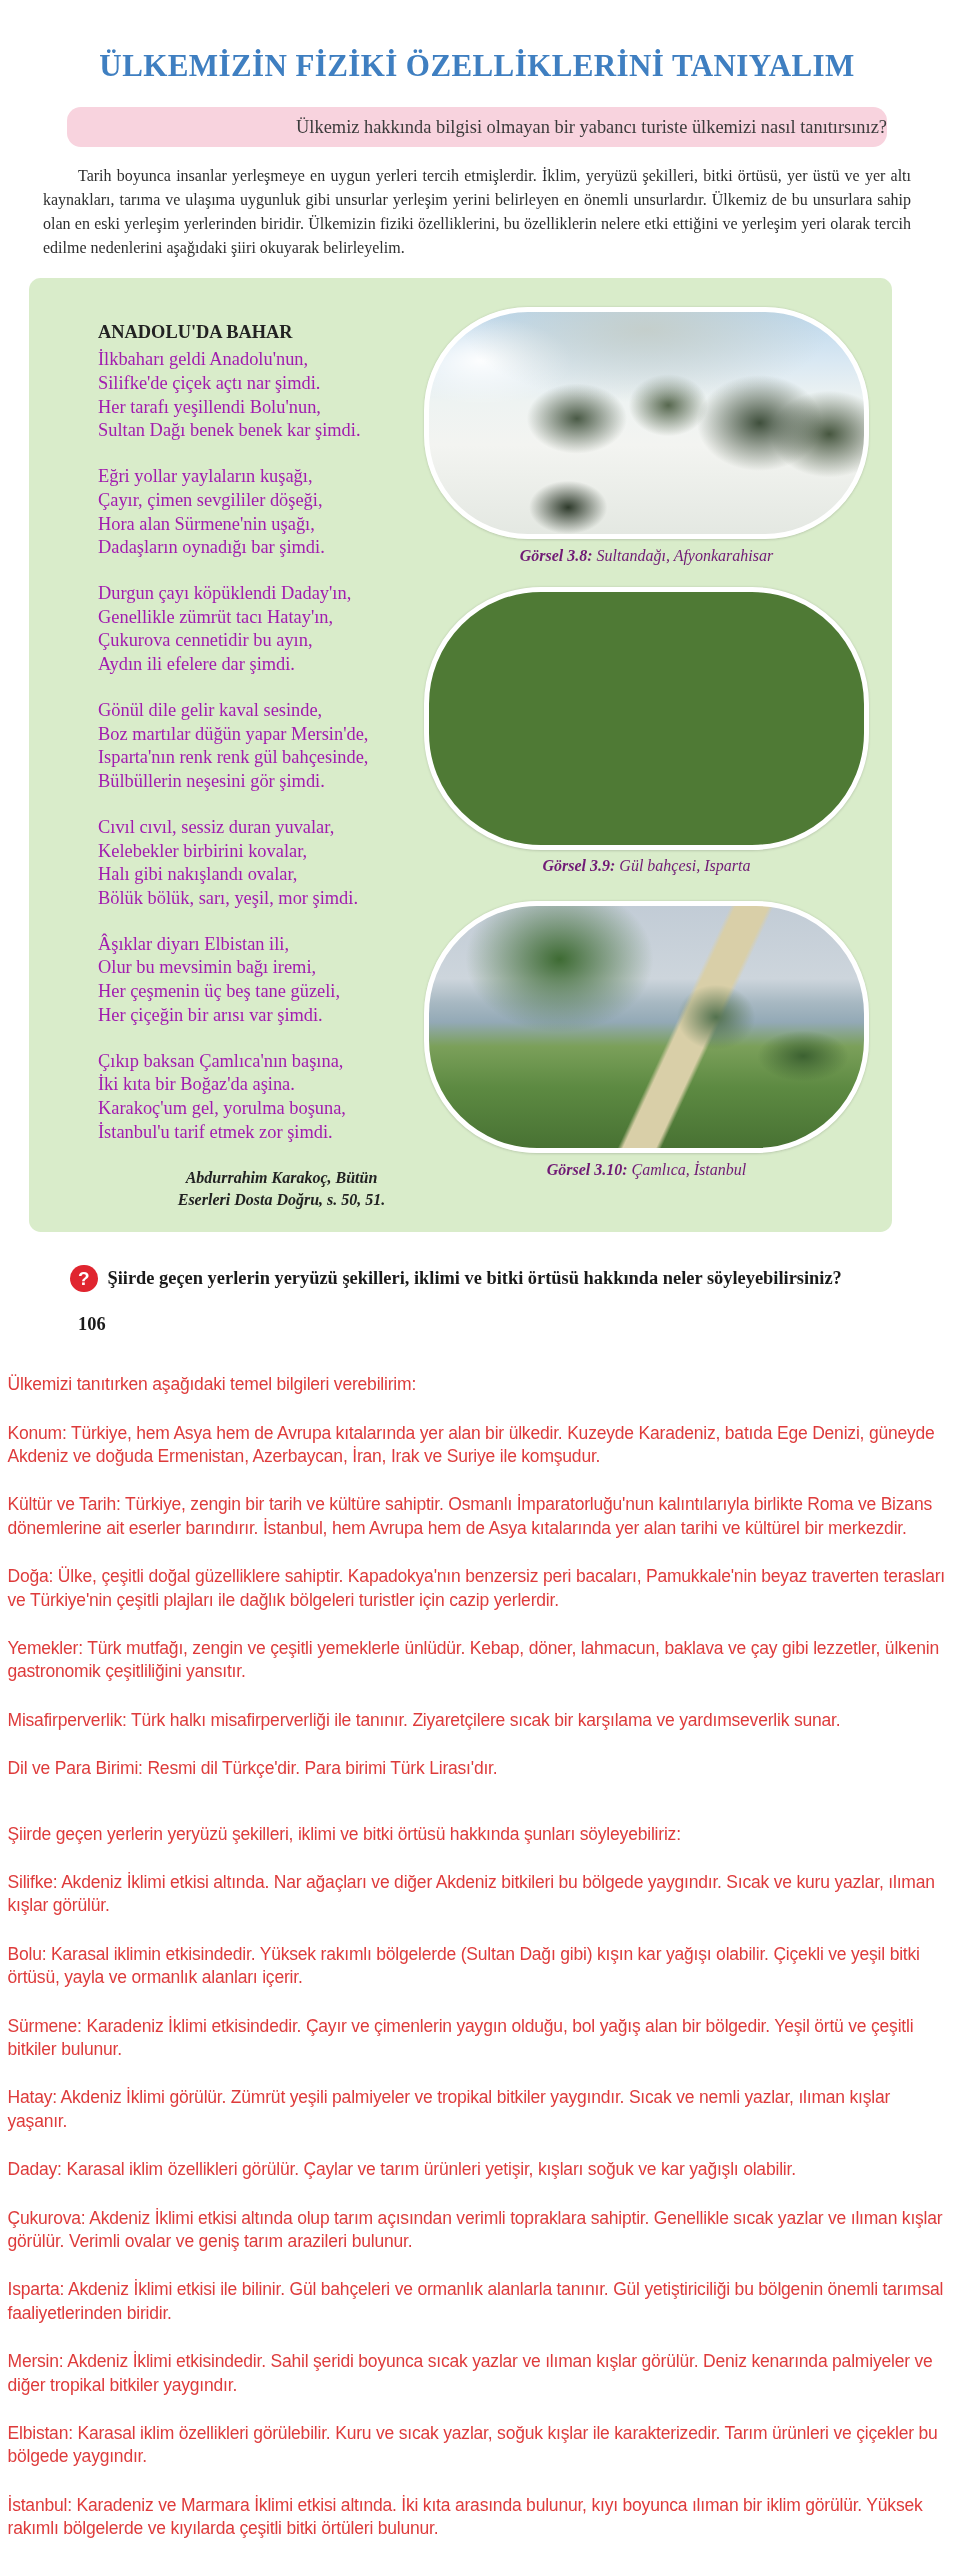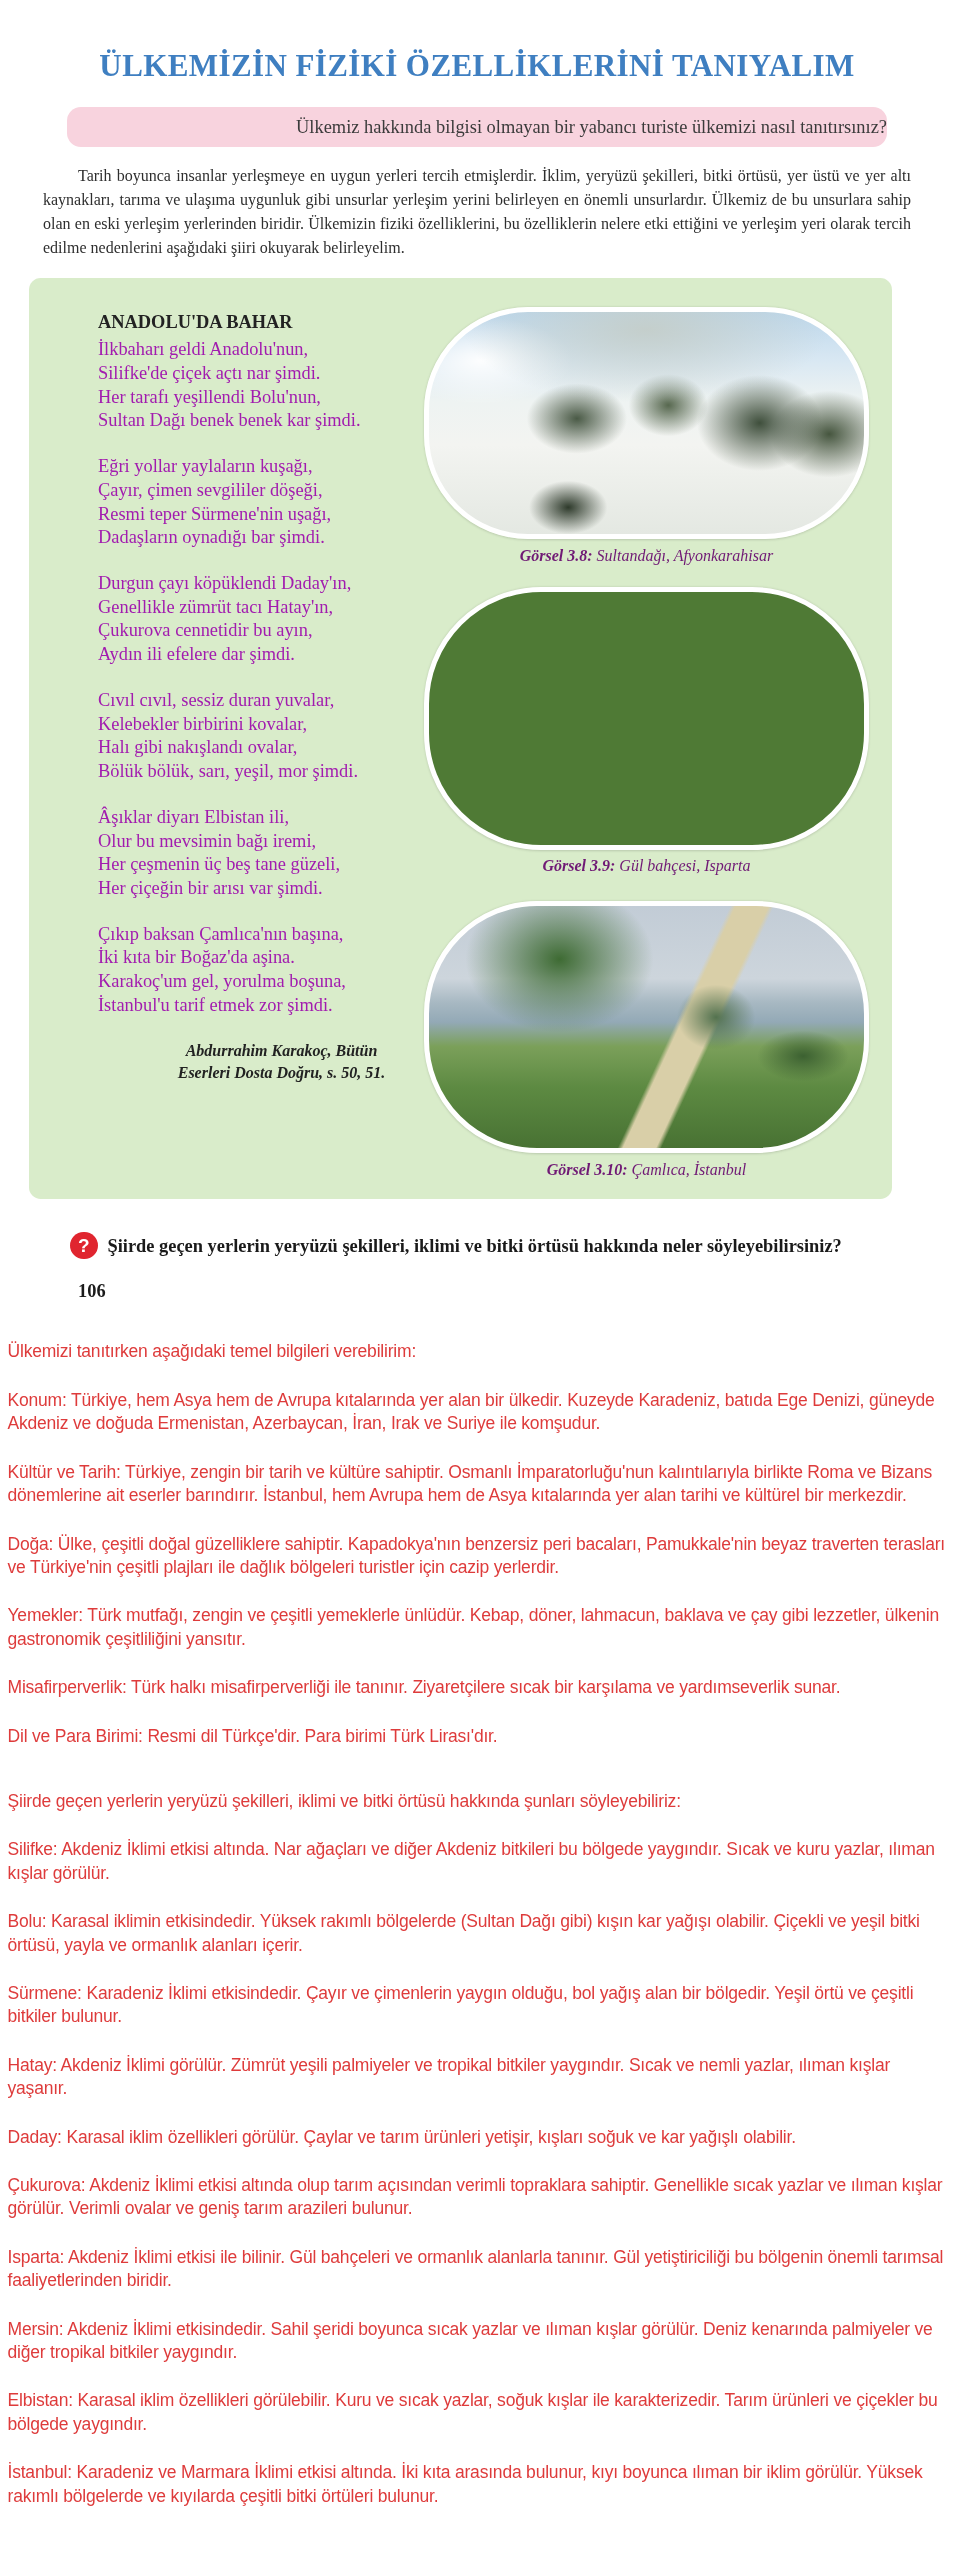--- a/index.html
+++ b/index.html
@@ -26,7 +26,7 @@
     display:grid;grid-template-columns:382px 1fr;
     padding:0 0 20px 0;
   }
-  .poem-col{padding:34px 0 0 69px;}
+  .poem-col{padding:44px 0 0 69px;}
   .poem-title{font-weight:bold;font-size:18.4px;margin:0 0 5px 0;color:#222;}
   .stanza{margin:0 0 22.5px 0;}
   .poem-line{font-size:18.4px;line-height:23.6px;color:#a21caf;}

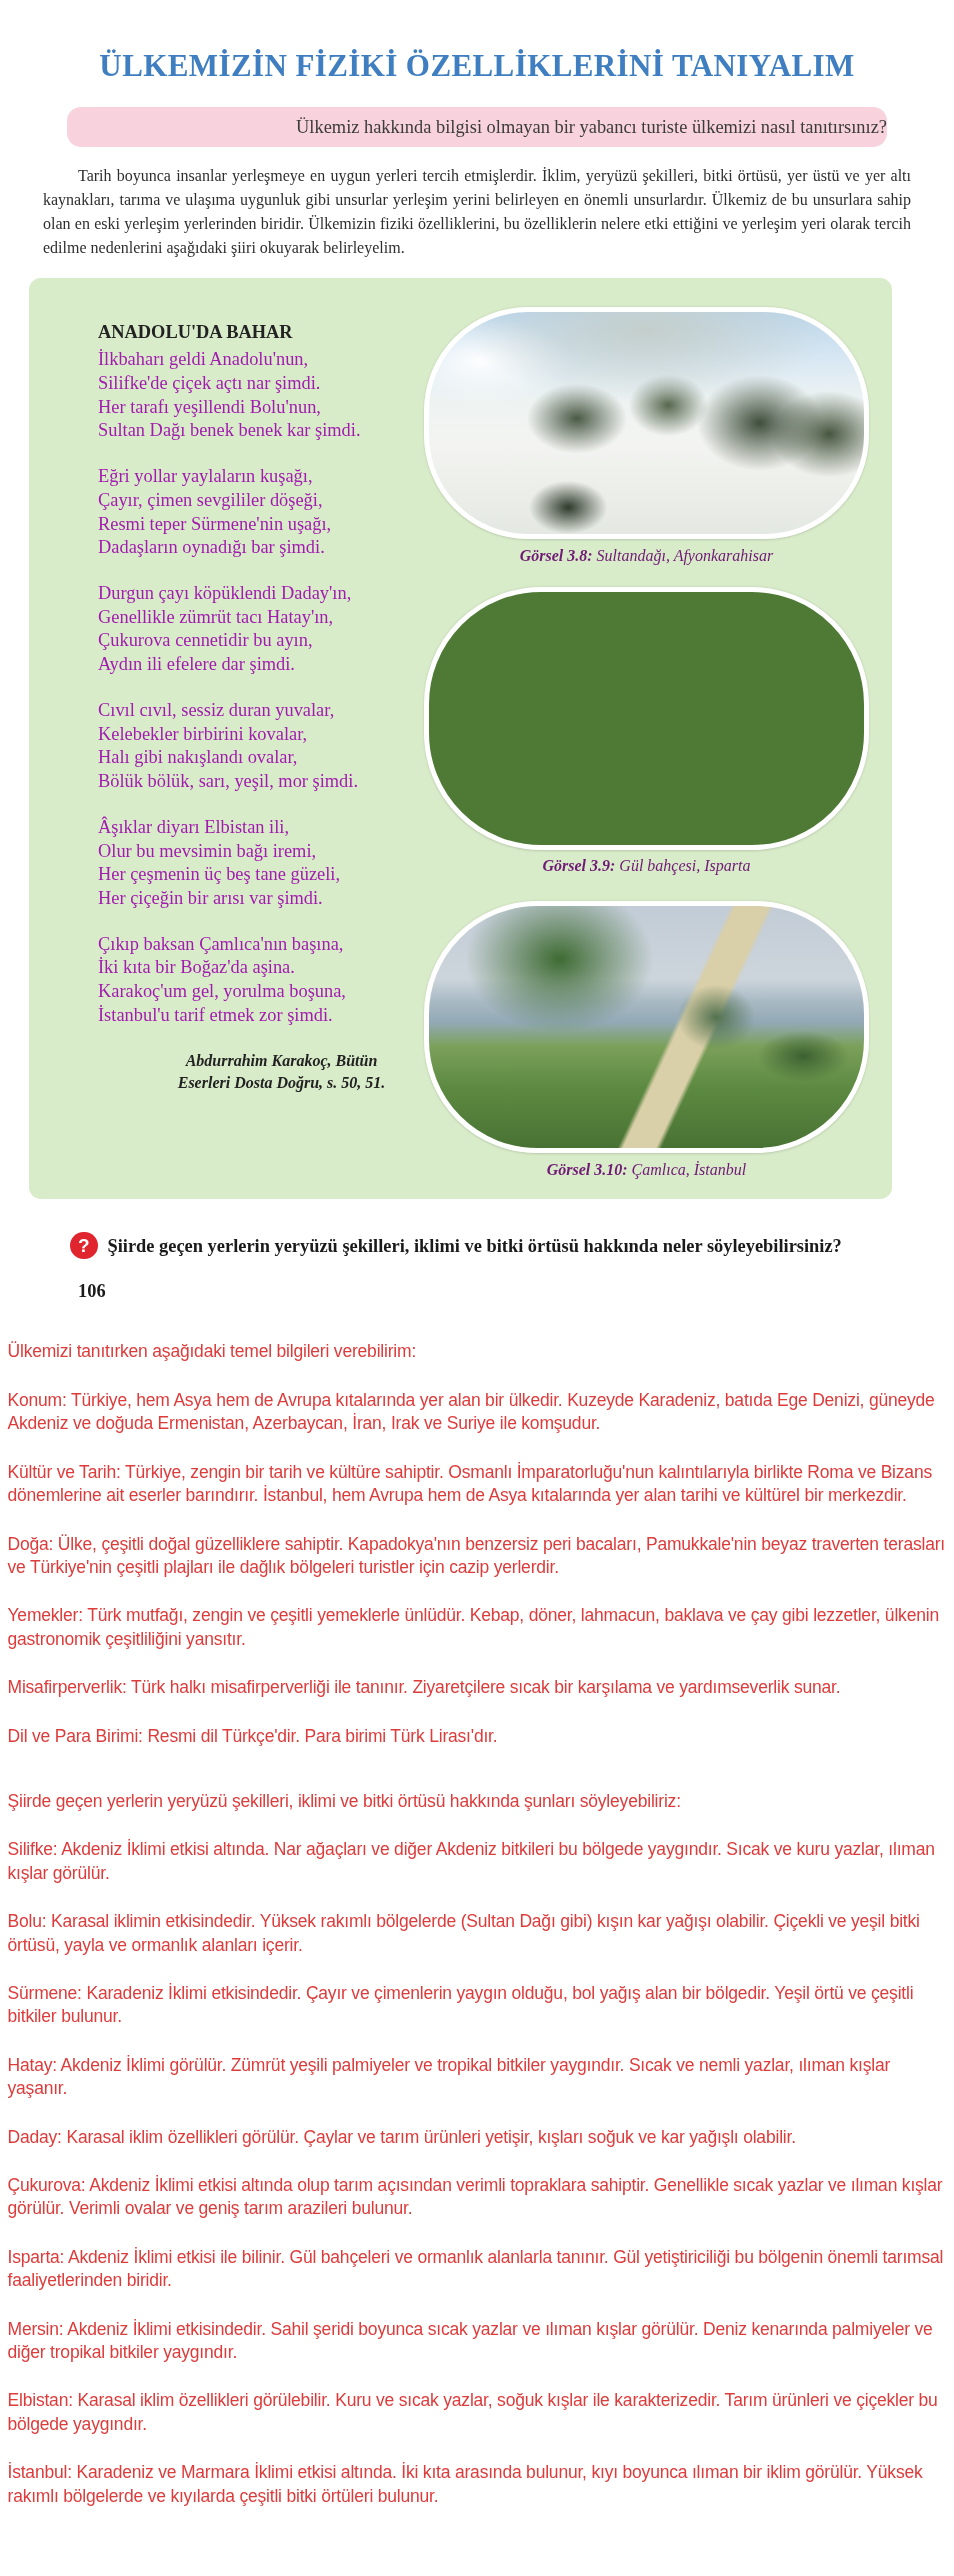--- a/index.html
+++ b/index.html
@@ -123,7 +123,7 @@
           <div class="stanza">
             <div class="poem-line">Eğri yollar yaylaların kuşağı,</div>
             <div class="poem-line">Çayır, çimen sevgililer döşeği,</div>
-            <div class="poem-line">Resmi teper Sürmene'nin uşağı,</div>
+            <div class="poem-line">Hora alan Sürmene'nin uşağı,</div>
             <div class="poem-line">Dadaşların oynadığı bar şimdi.</div>
           </div>
           <div class="stanza">

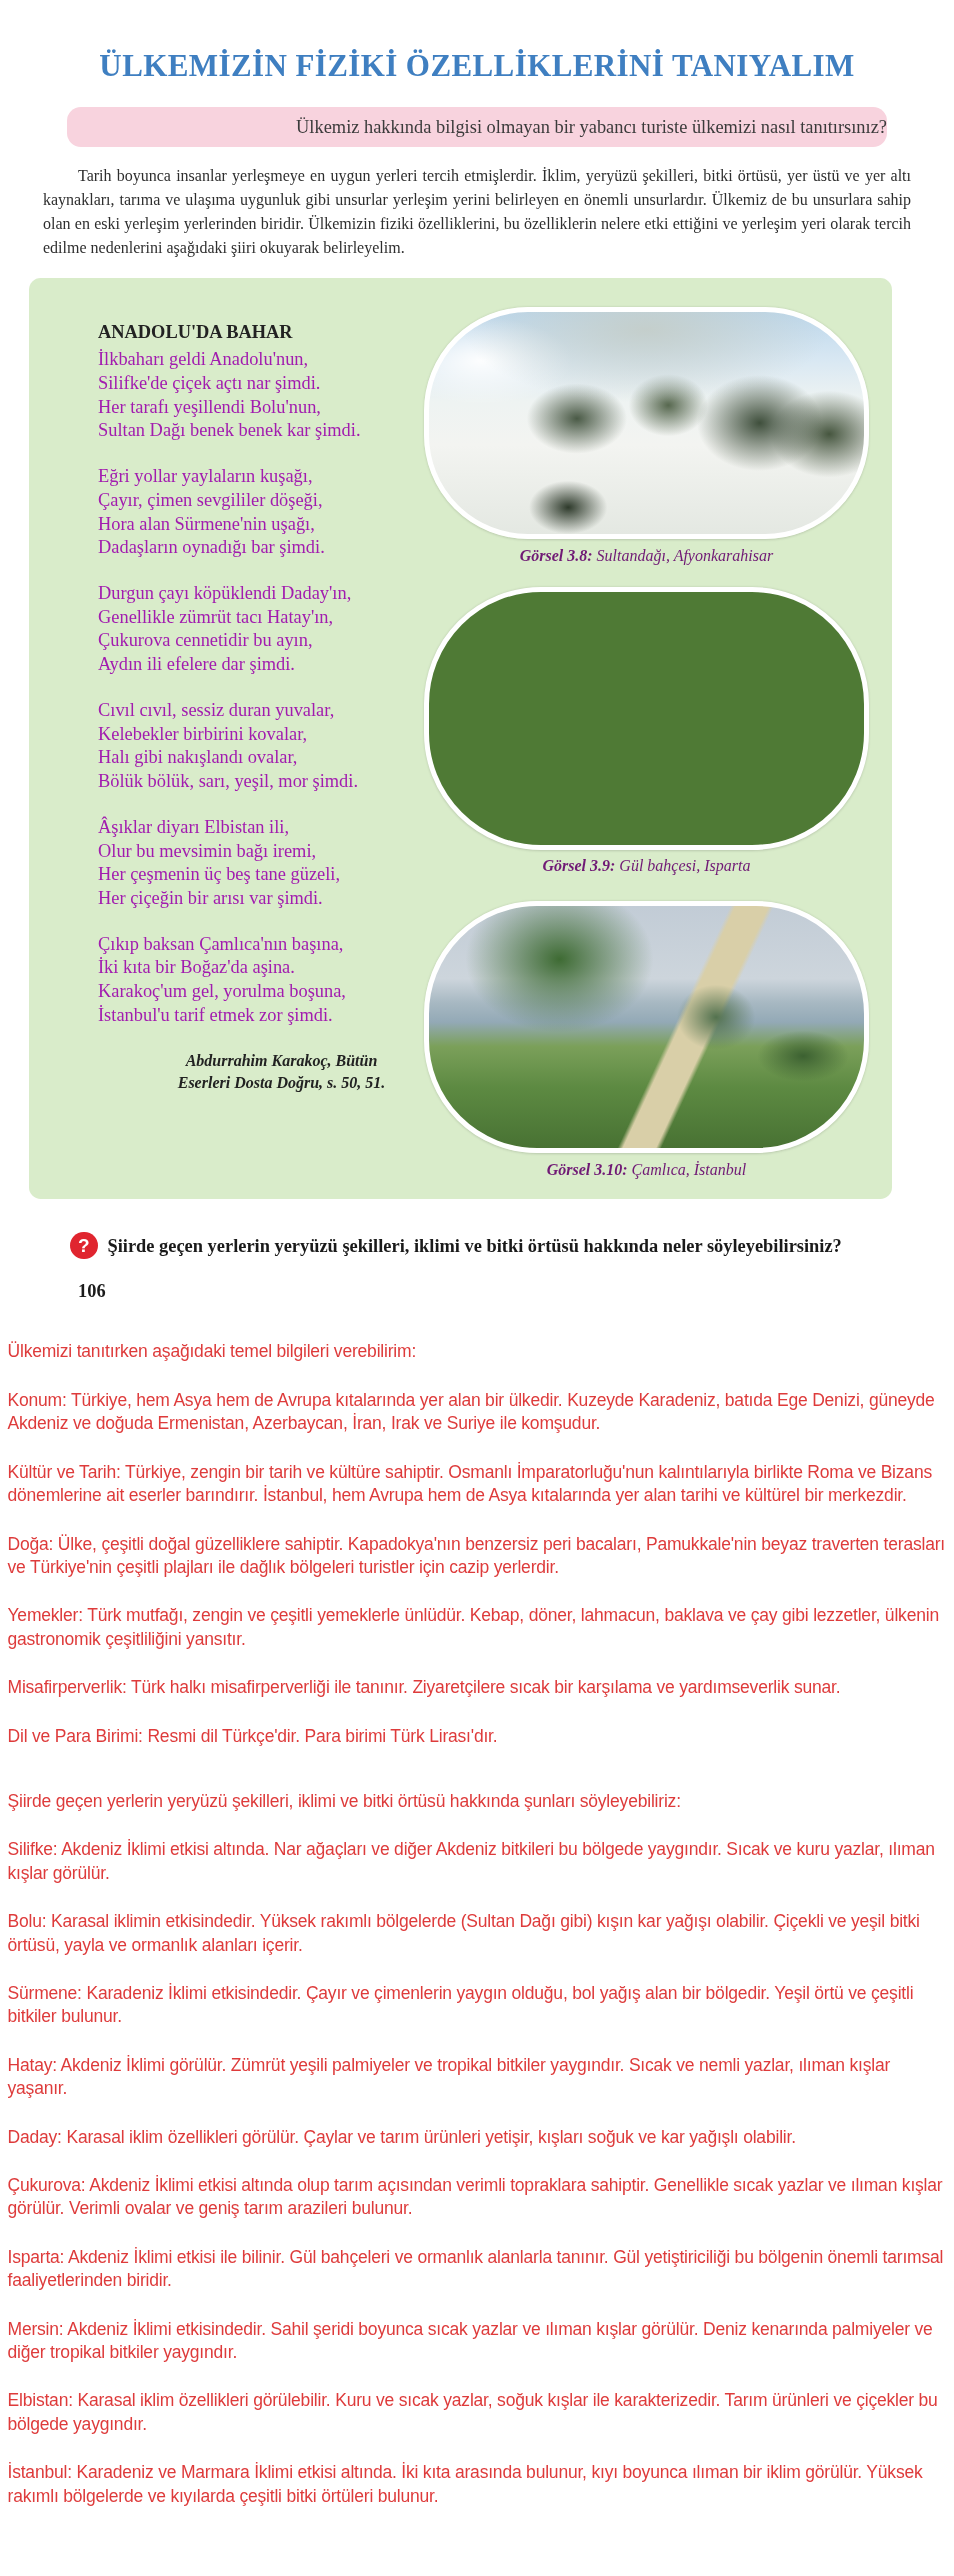--- a/index.html
+++ b/index.html
@@ -133,6 +133,12 @@
             <div class="poem-line">Aydın ili efelere dar şimdi.</div>
           </div>
           <div class="stanza">
+            <div class="poem-line">Gönül dile gelir kaval sesinde,</div>
+            <div class="poem-line">Boz martılar düğün yapar Mersin'de,</div>
+            <div class="poem-line">Isparta'nın renk renk gül bahçesinde,</div>
+            <div class="poem-line">Bülbüllerin neşesini gör şimdi.</div>
+          </div>
+          <div class="stanza">
             <div class="poem-line">Cıvıl cıvıl, sessiz duran yuvalar,</div>
             <div class="poem-line">Kelebekler birbirini kovalar,</div>
             <div class="poem-line">Halı gibi nakışlandı ovalar,</div>

